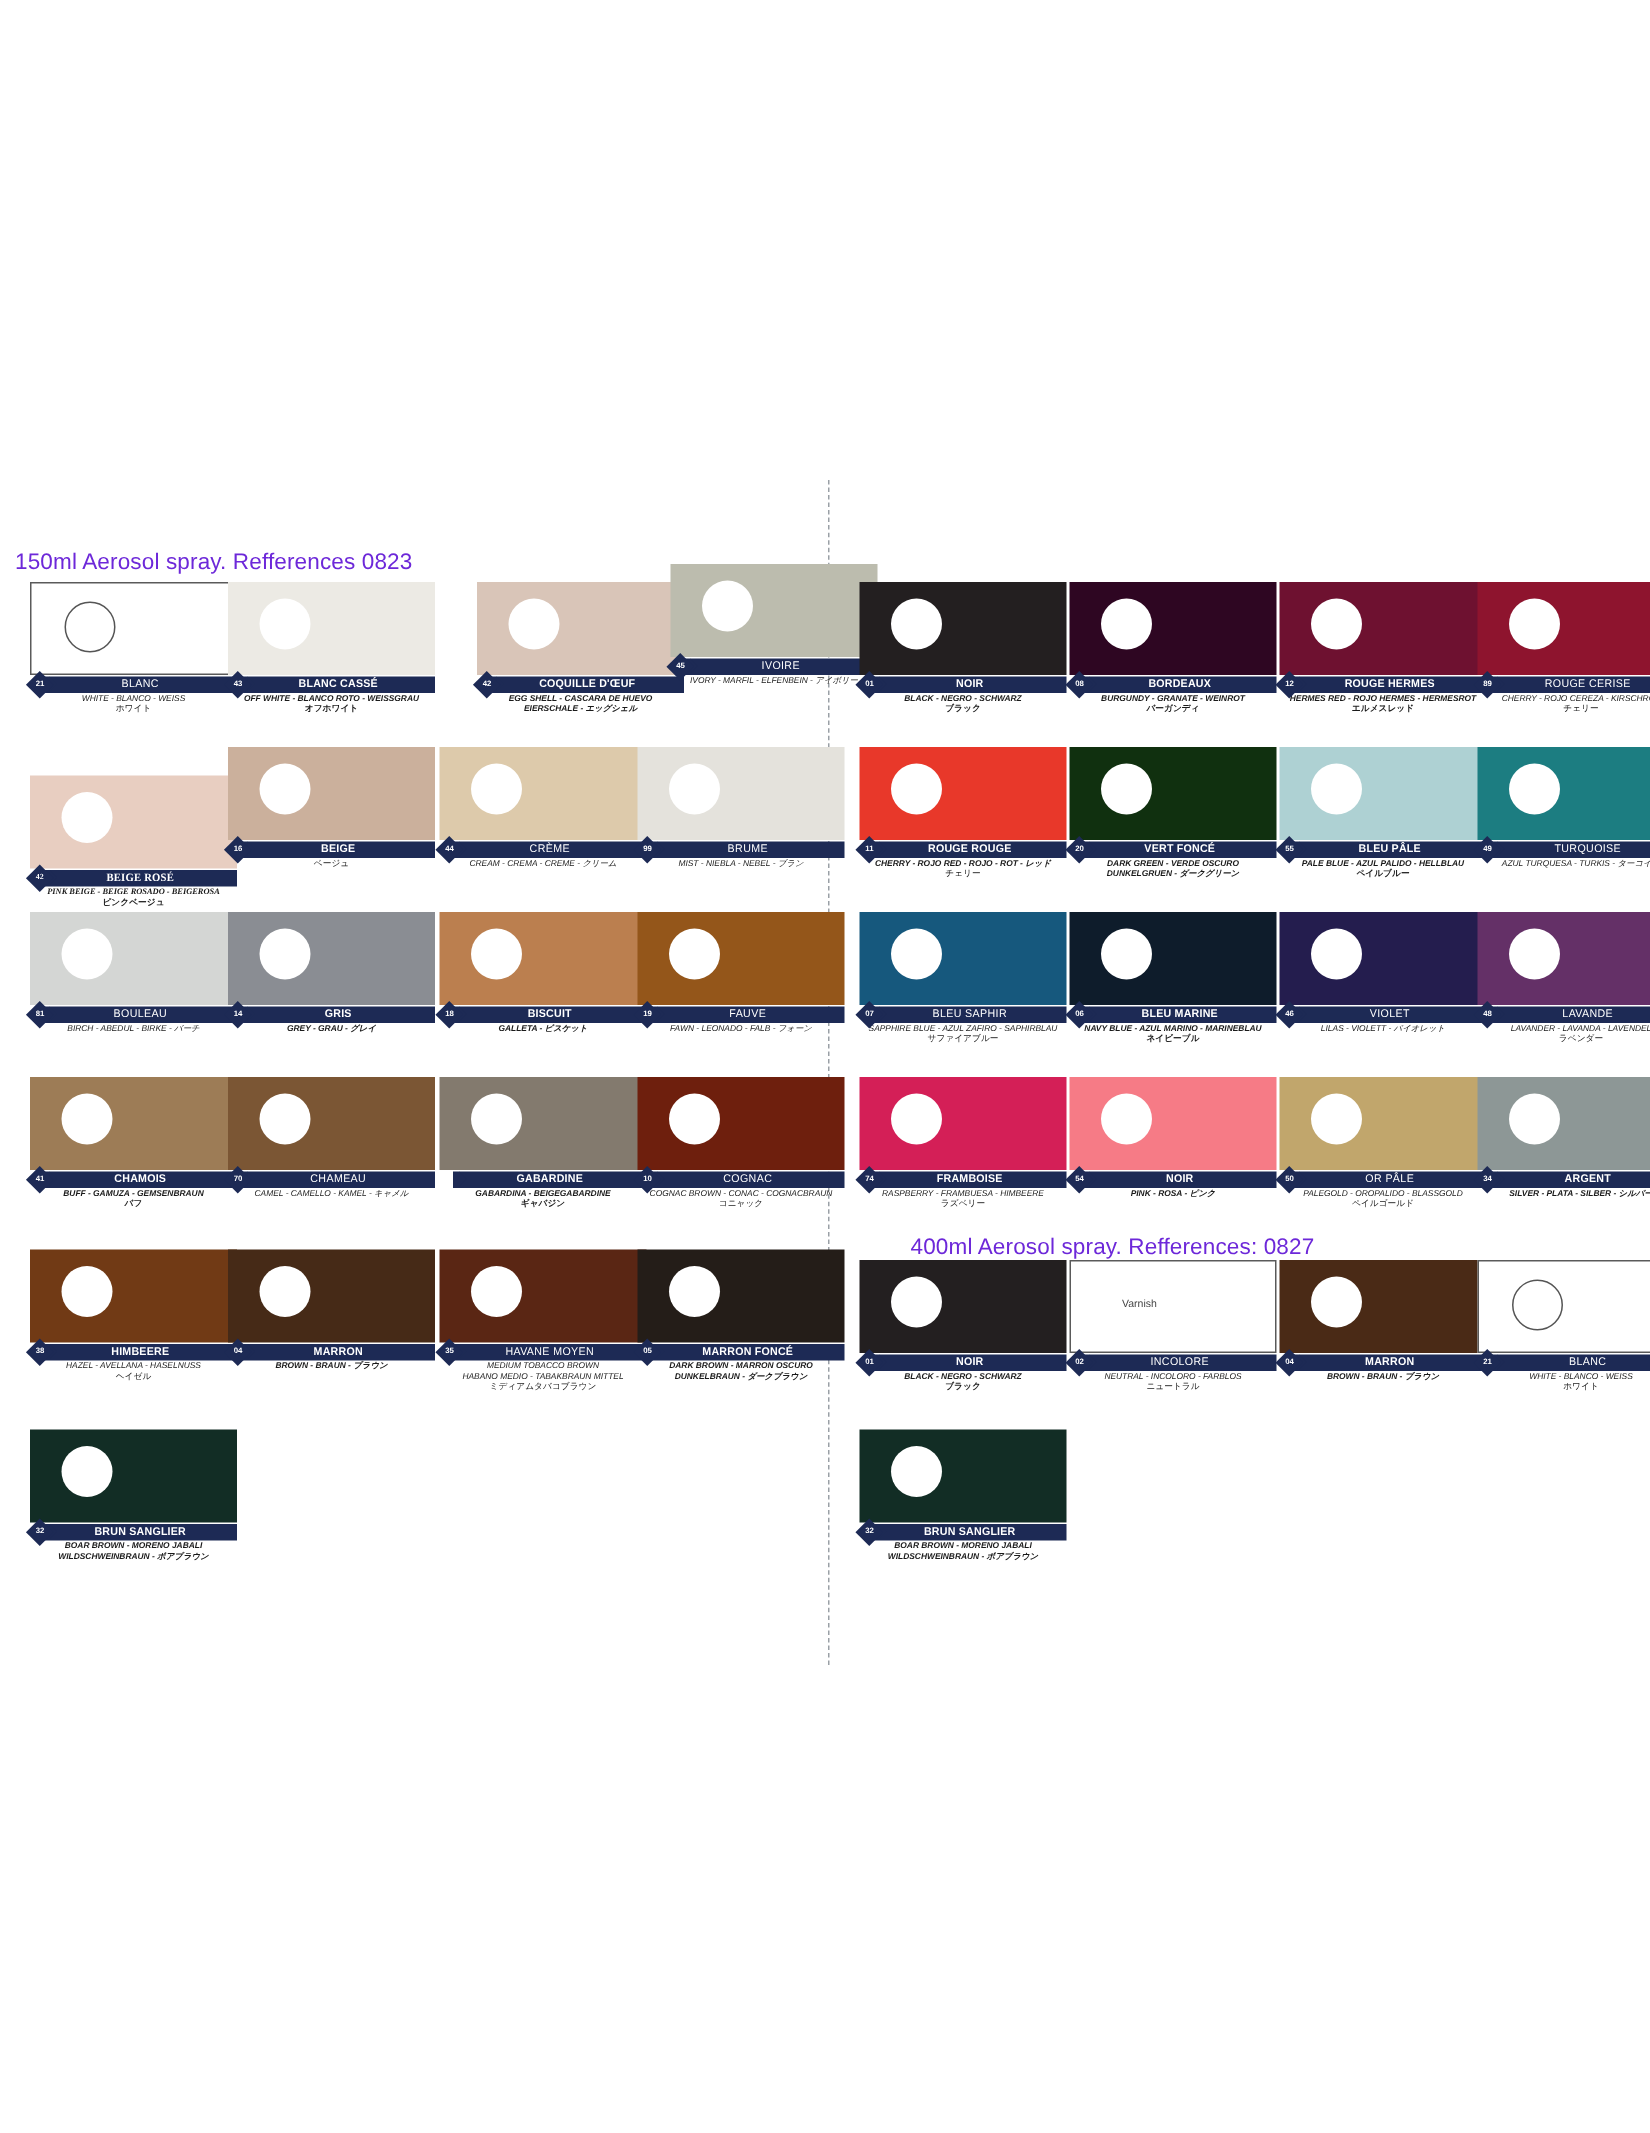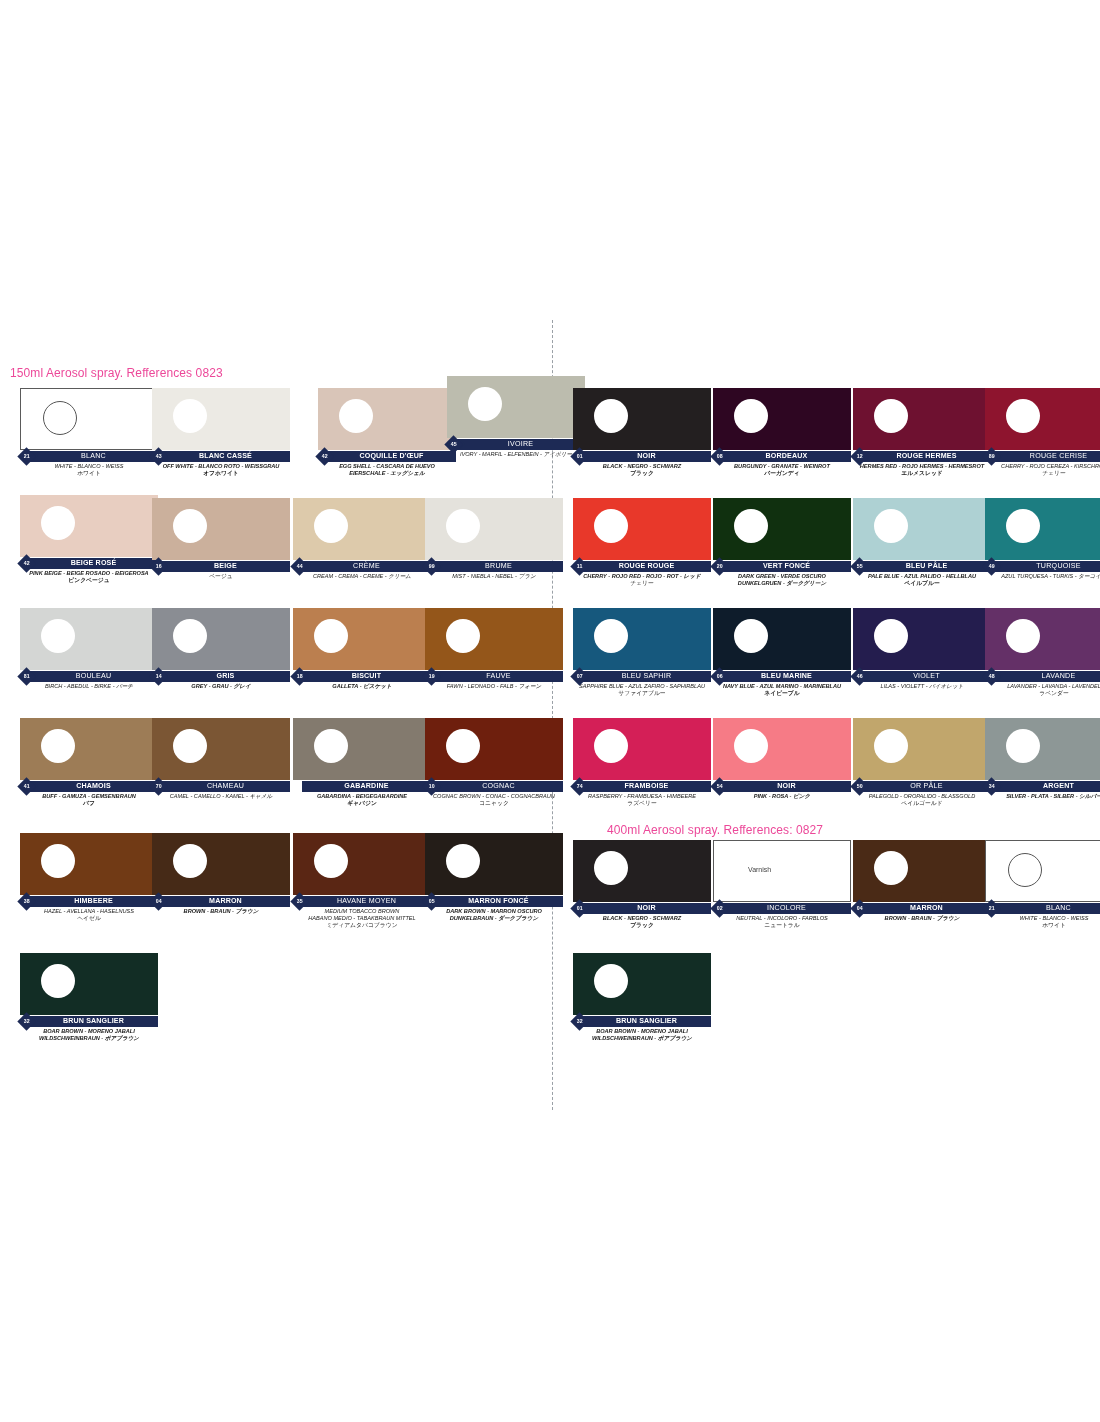--- a/index.html
+++ b/index.html
@@ -22,8 +22,8 @@
 
   .section-title{
     position:absolute;
-    font-size:12px;
-    color:#ec4899;
+    font-size:15px;
+    color:#6d28d9;
     letter-spacing:.1px;
     white-space:nowrap;
   }

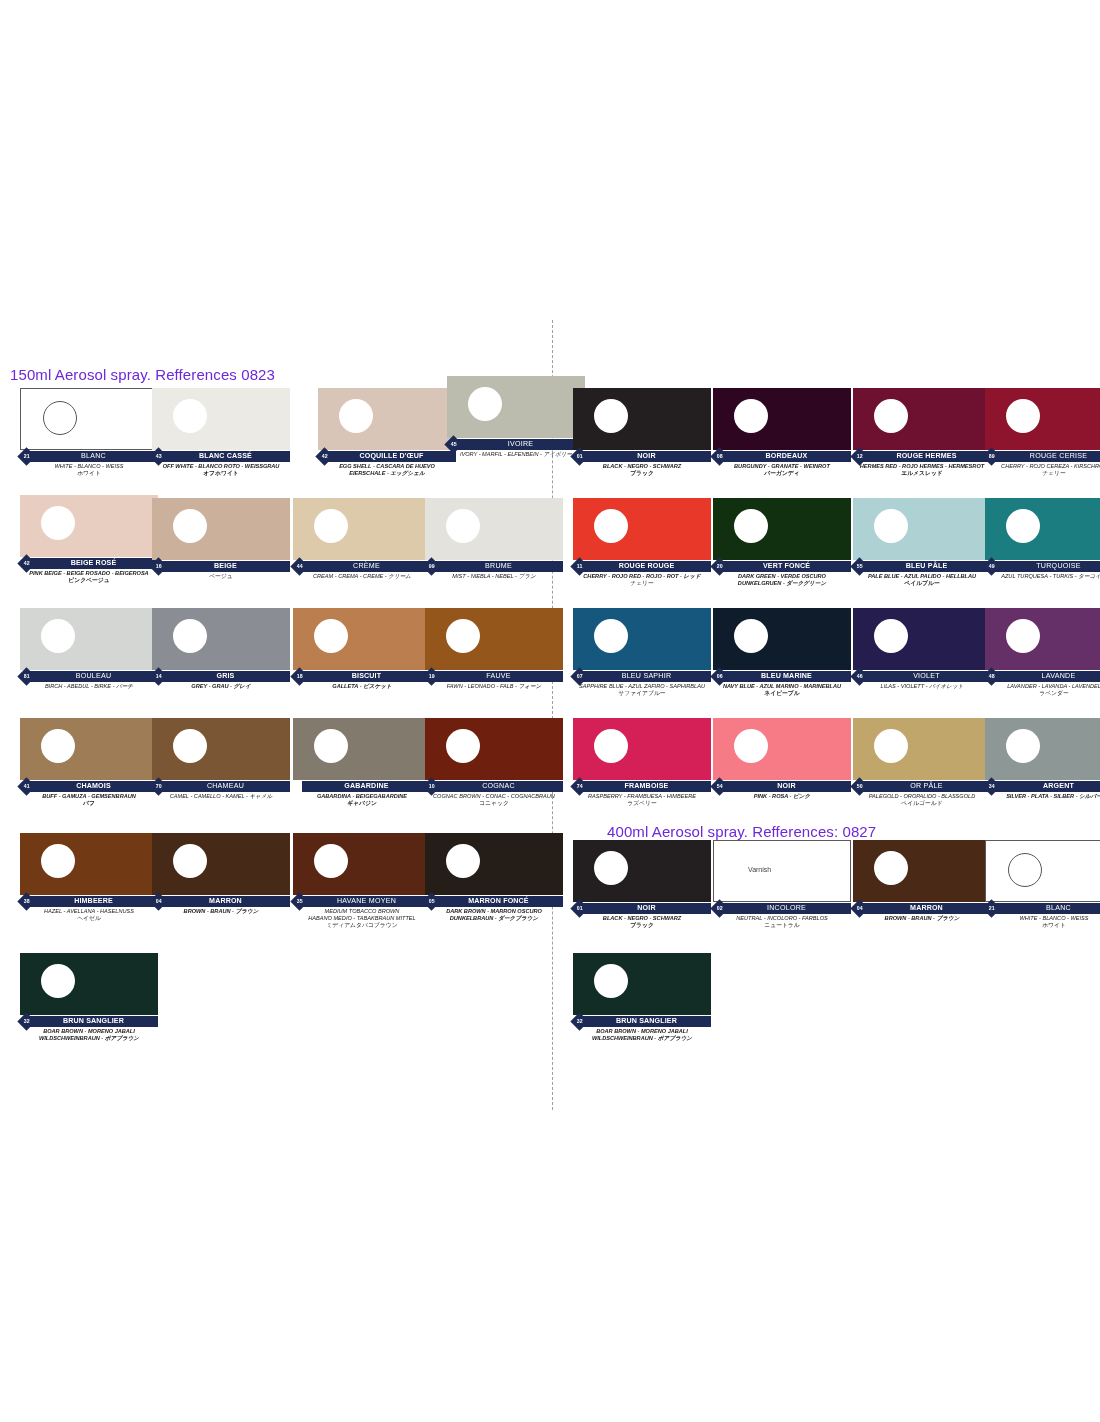--- a/index.html
+++ b/index.html
@@ -181,7 +181,7 @@
           <div class="i">IVORY - MARFIL - ELFENBEIN - アイボリー</div>
         </div>
       </div>
-      <div class="swatch" style="left: 20px; top: 495px;">
+      <div class="swatch" style="left: 20px; top: 517px; font-family: Liberation Serif, serif;">
         <div class="chip" style="background: rgb(232, 206, 193); position: relative;">
           <div class="dot"></div>
         </div>

